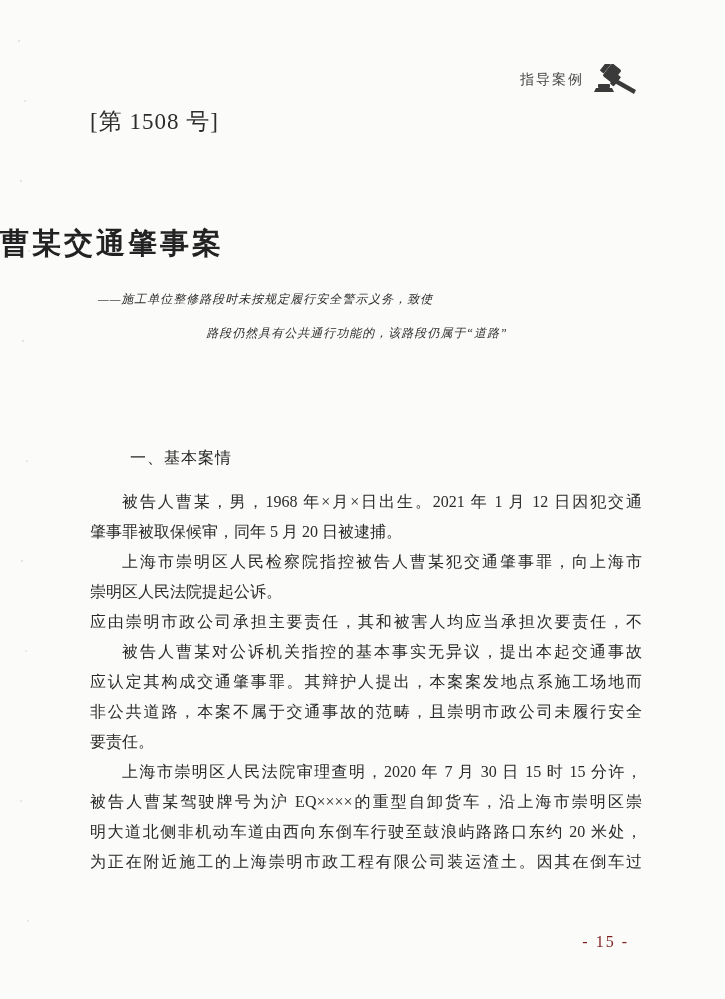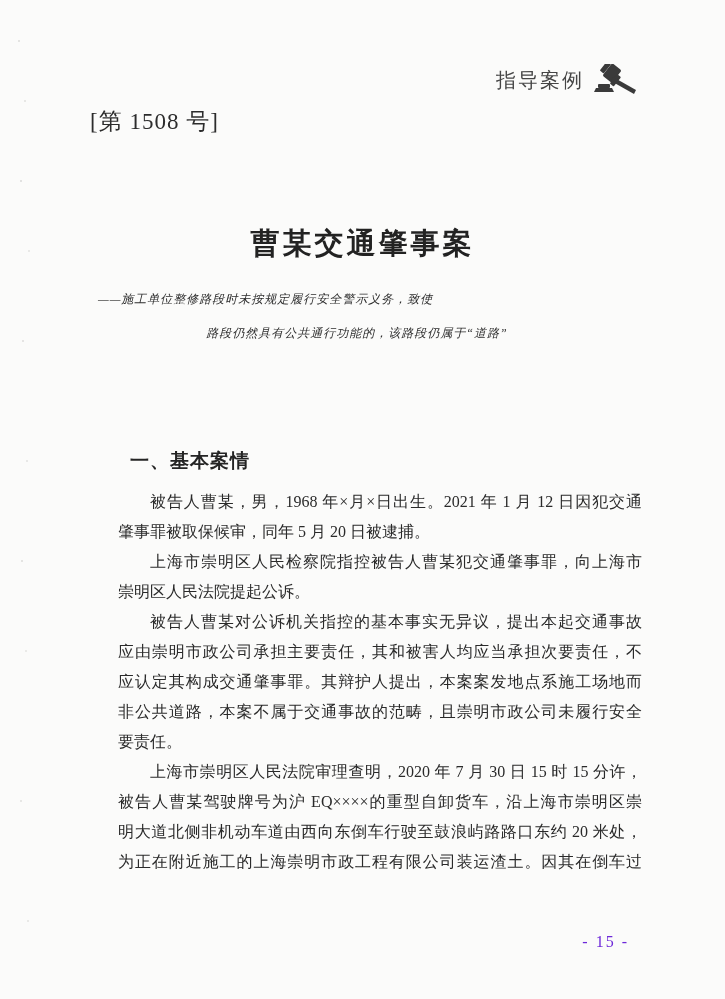--- a/index.html
+++ b/index.html
@@ -27,7 +27,7 @@
     display:flex;align-items:center;gap:9px;
   }
   .header-label{
-    font-size:20px;color:#454545;letter-spacing:2px;
+    font-size:14px;color:#454545;letter-spacing:2px;
     font-family:"Liberation Serif","DejaVu Serif",serif;
   }
   .gavel{width:46px;height:32px;display:block;}

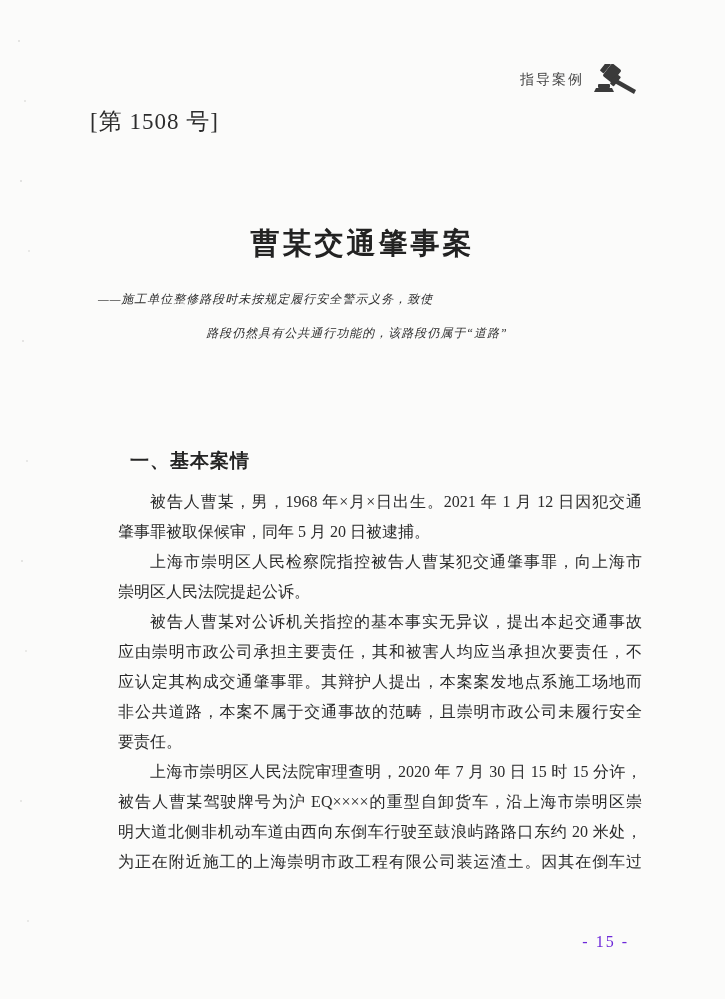--- a/index.html
+++ b/index.html
@@ -37,7 +37,7 @@
   }
   .title{
     position:absolute;top:224px;left:0;width:100%;
-    text-align:center;font-size:29px;font-weight:bold;
+    font-size:29px;font-weight:bold;
     letter-spacing:3px;color:#222;
   }
   .subtitle{

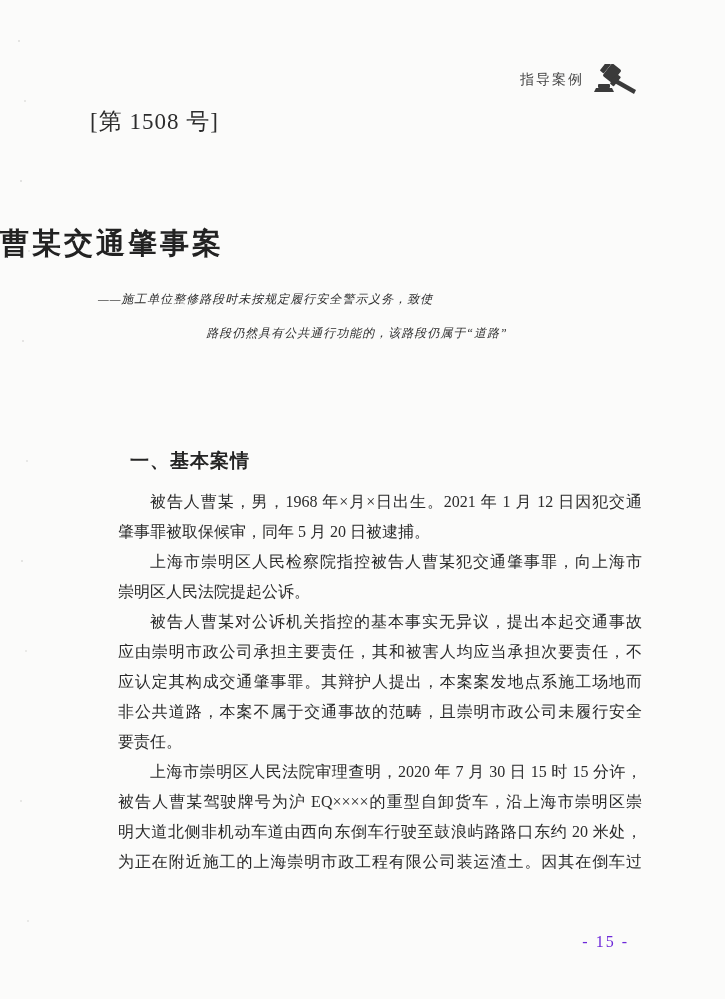--- a/index.html
+++ b/index.html
@@ -48,7 +48,7 @@
   .subtitle .sub-line2{text-align:center;}
   .section-heading{
     position:absolute;top:448px;left:130px;
-    font-size:19px;font-weight:bold;color:#242424;letter-spacing:1px;
+    font-size:16px;font-weight:normal;color:#242424;letter-spacing:1px;
   }
   .body-text{
     position:absolute;top:487px;left:90px;width:552px;

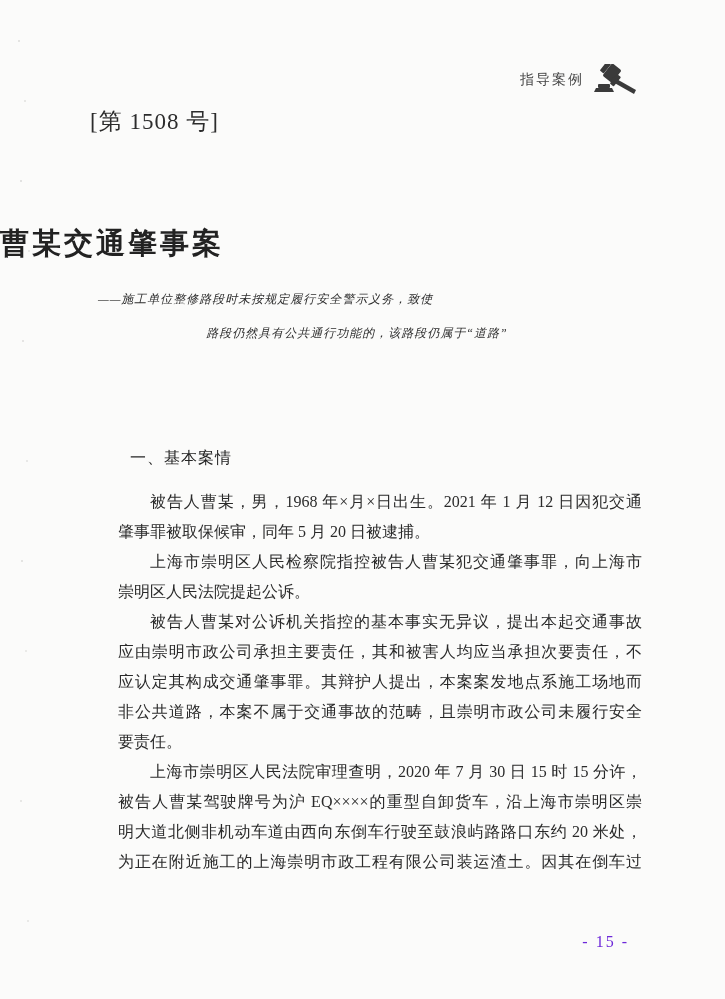--- a/index.html
+++ b/index.html
@@ -57,7 +57,6 @@
   .line{
     height:30px;line-height:30px;
     text-align:justify;
-    margin-left:28px;
   }
   .jst{text-align-last:justify;}
   .plast{text-align-last:left;}

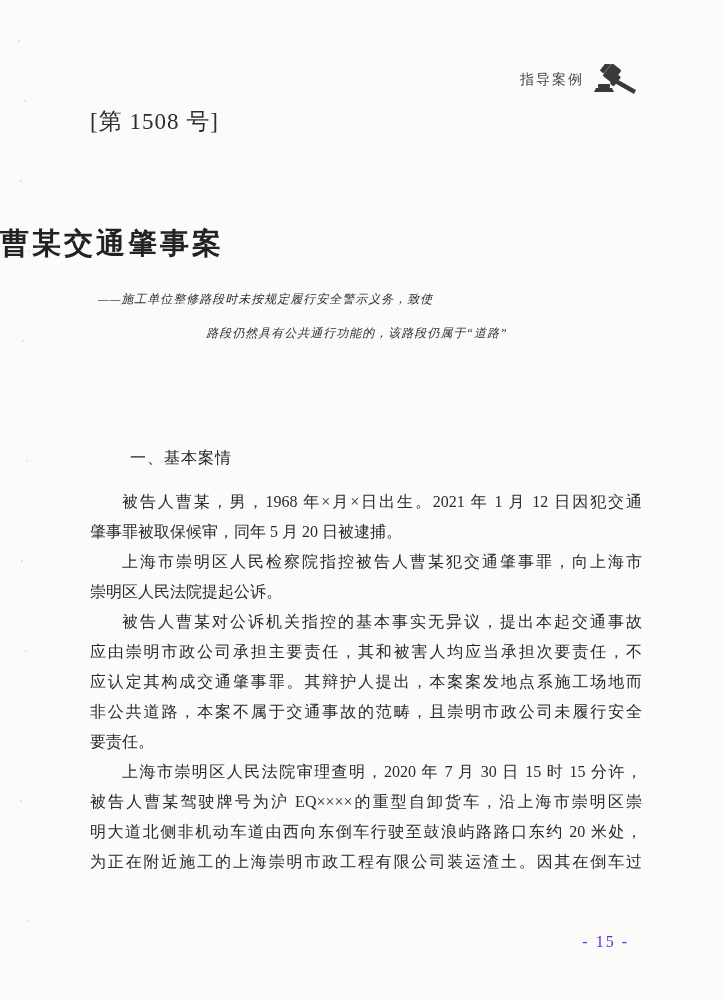--- a/index.html
+++ b/index.html
@@ -105,8 +105,8 @@
     <div class="line plast">肇事罪被取保候审，同年 5 月 20 日被逮捕。</div>
     <div class="line pfirst jst">上海市崇明区人民检察院指控被告人曹某犯交通肇事罪，向上海市</div>
     <div class="line plast">崇明区人民法院提起公诉。</div>
+    <div class="line jst">应由崇明市政公司承担主要责任，其和被害人均应当承担次要责任，不</div>
     <div class="line pfirst jst">被告人曹某对公诉机关指控的基本事实无异议，提出本起交通事故</div>
-    <div class="line jst">应由崇明市政公司承担主要责任，其和被害人均应当承担次要责任，不</div>
     <div class="line jst">应认定其构成交通肇事罪。其辩护人提出，本案案发地点系施工场地而</div>
     <div class="line jst">非公共道路，本案不属于交通事故的范畴，且崇明市政公司未履行安全</div>
     <div class="line plast">要责任。</div>

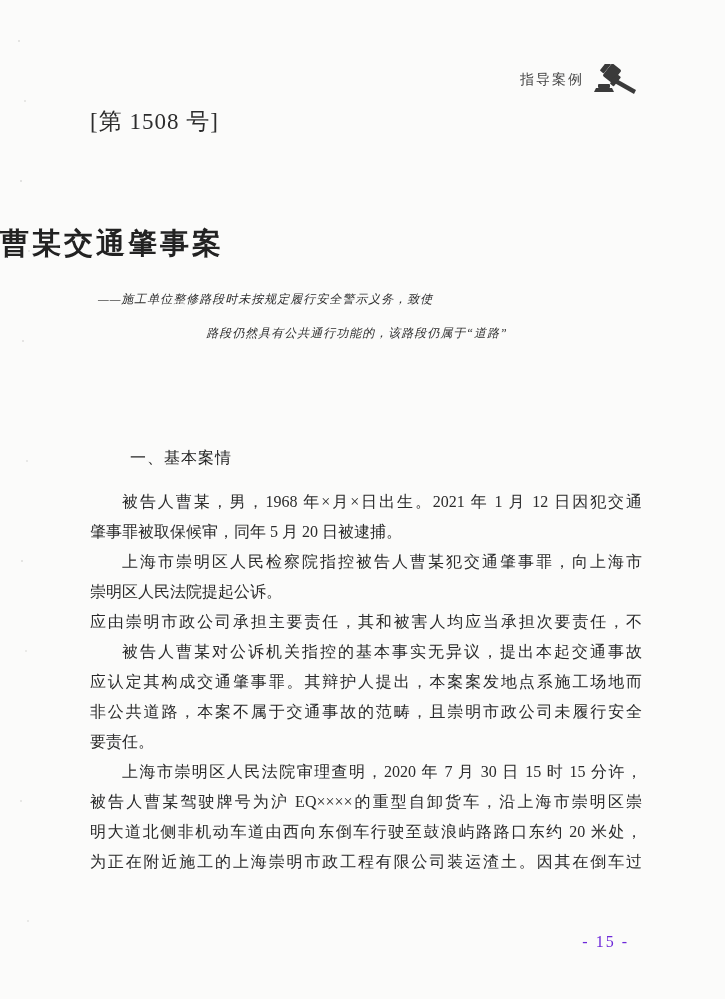--- a/index.html
+++ b/index.html
@@ -63,7 +63,7 @@
   .pfirst{text-indent:2em;}
   .page-number{
     position:absolute;top:933px;right:96px;
-    font-size:16px;color:#6d28d9;letter-spacing:2px;
+    font-size:16px;color:#7f1d1d;letter-spacing:2px;
   }
 </style>
 </head>

